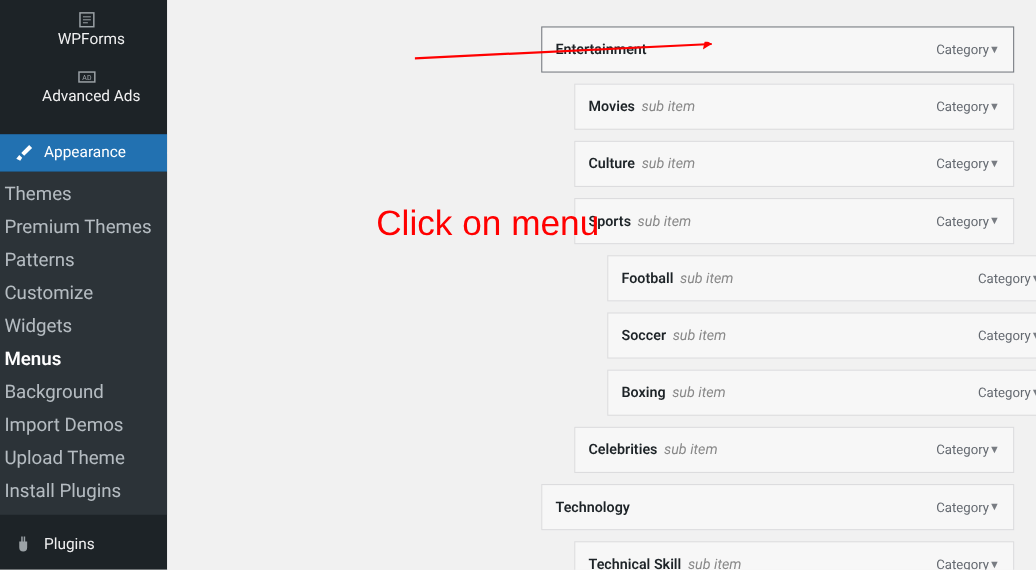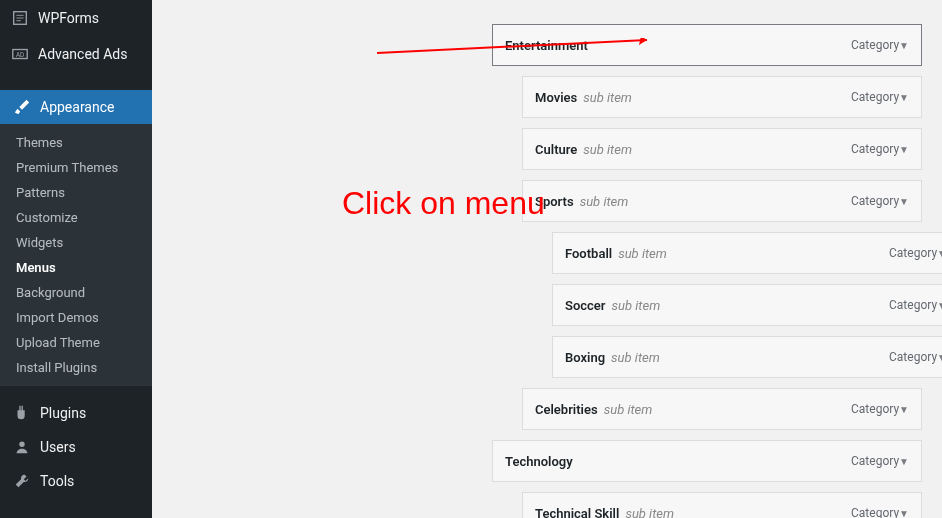--- a/index.html
+++ b/index.html
@@ -34,7 +34,8 @@
       position: relative;
     }
     .sidebar-item.top {
-      padding: 8px 8px 8px 10px;
+      padding: 8px 8px 8px 22px;
+      flex-direction: column;
     }
     .sidebar-item .icon {
       width: 20px;

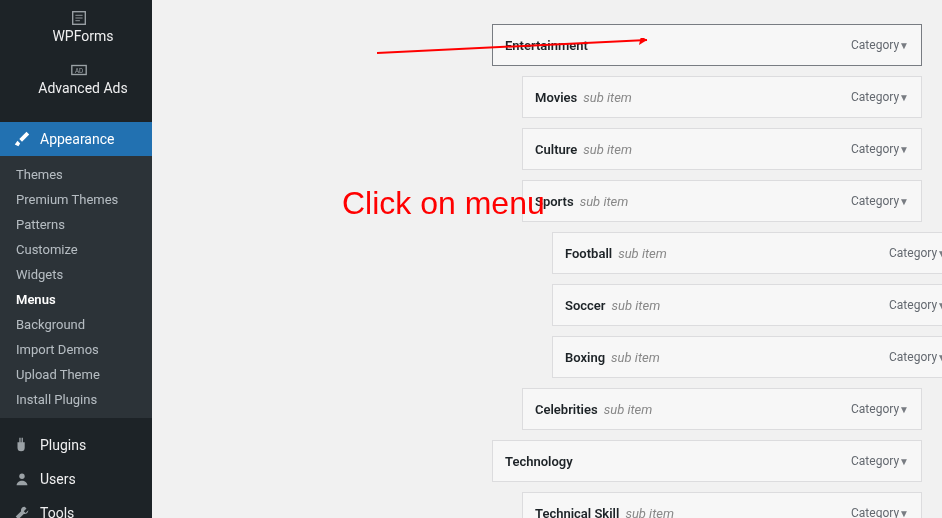--- a/index.html
+++ b/index.html
@@ -70,8 +70,8 @@
       padding: 6px 0;
     }
     .submenu-item {
-      padding: 5px 16px;
-      font-size: 13px;
+      padding: 5px 4px;
+      font-size: 17px;
       color: rgba(240,246,252,0.7);
       cursor: pointer;
     }

